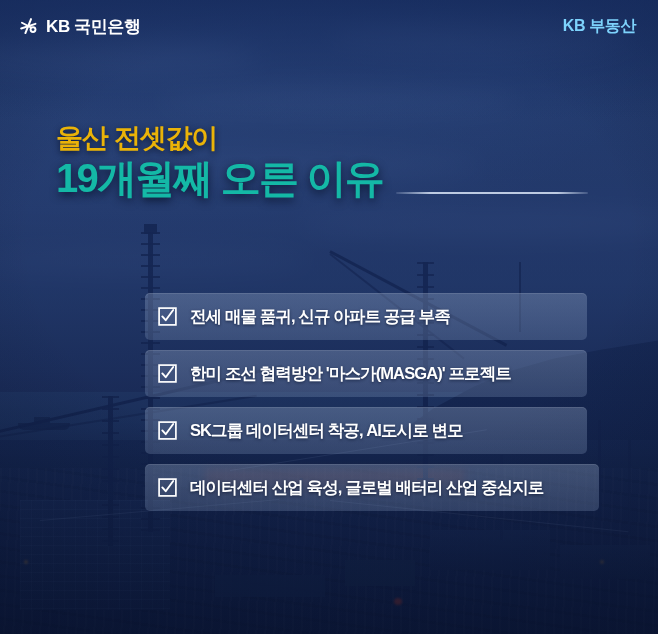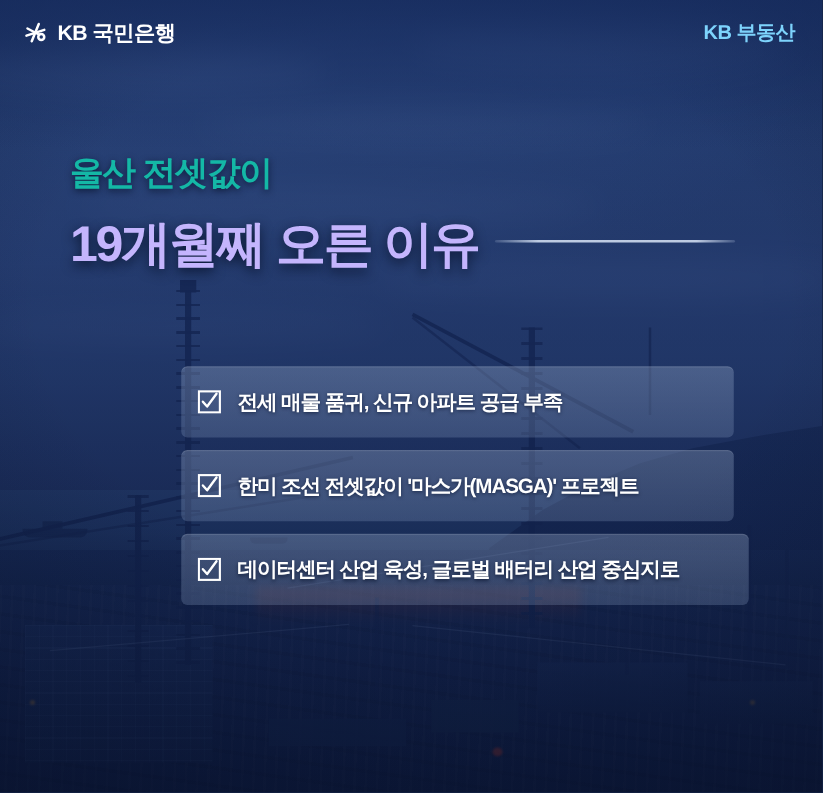--- a/index.html
+++ b/index.html
@@ -150,7 +150,7 @@
   
   .eyebrow{
     position:absolute;left:56px;top:120px;
-    color:#14b8a6;font-size:27px;font-weight:bold;letter-spacing:-1.2px;
+    color:#eab308;font-size:27px;font-weight:bold;letter-spacing:-1.2px;
     text-shadow:0 2px 6px rgba(5,14,36,.75);
     white-space:nowrap;
   }

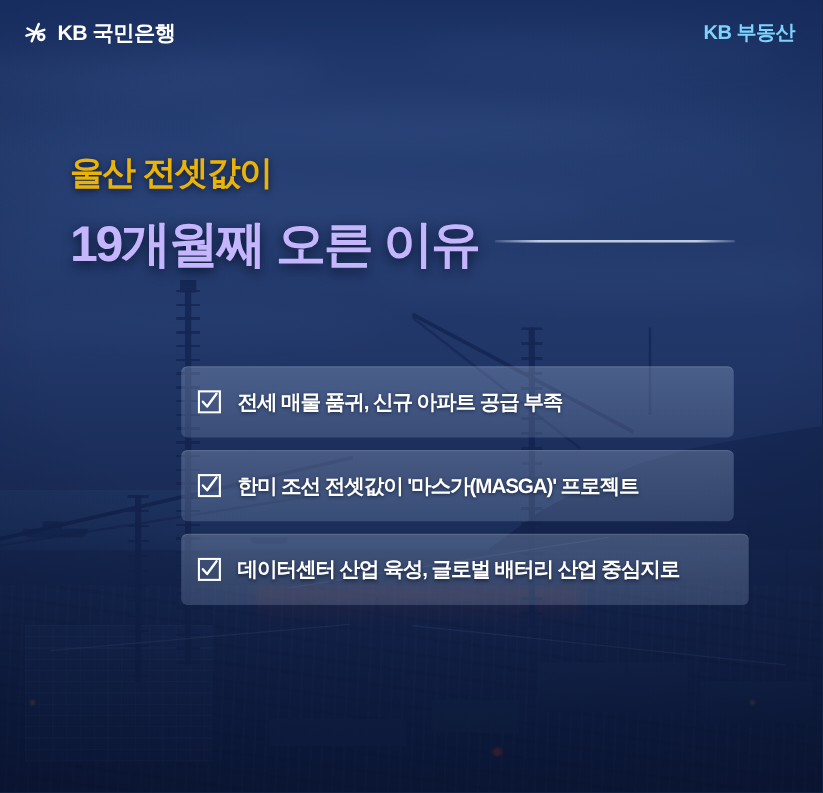--- a/index.html
+++ b/index.html
@@ -155,8 +155,8 @@
     white-space:nowrap;
   }
   .headline{
-    position:absolute;left:56px;top:168px;
-    color:#c4b5fd;font-size:40px;font-weight:bold;letter-spacing:-1.8px;
+    position:absolute;left:56px;top:151px;
+    color:#14b8a6;font-size:40px;font-weight:bold;letter-spacing:-1.8px;
     text-shadow:0 3px 9px rgba(5,14,36,.8);
     white-space:nowrap;
   }

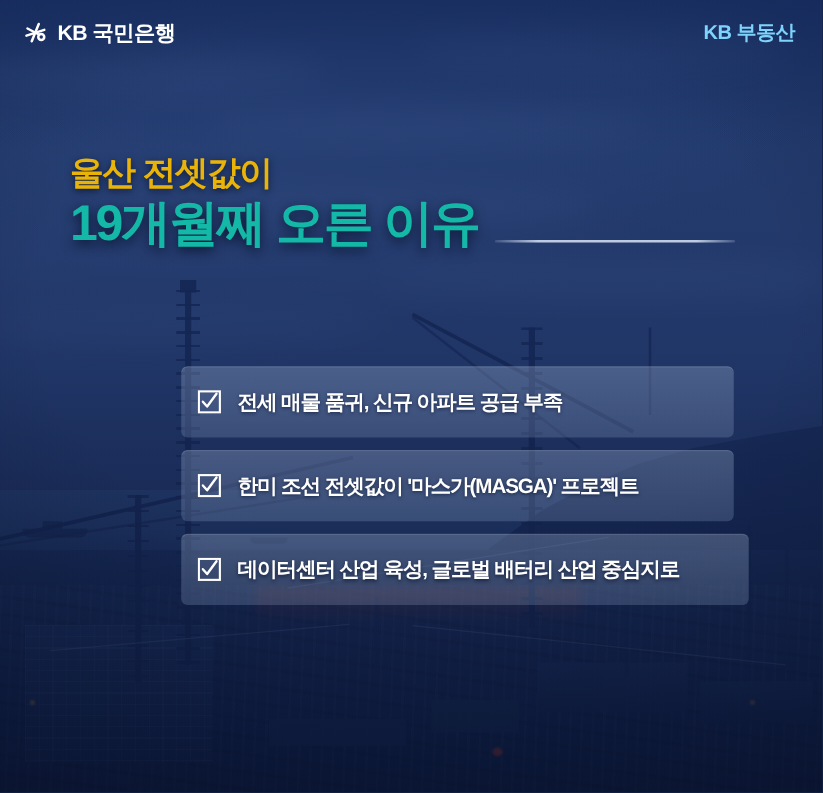--- a/index.html
+++ b/index.html
@@ -170,7 +170,7 @@
   .list{position:absolute;left:145px;top:293px;width:442px;}
   .row{
     position:relative;
-    height:57px;margin-bottom:10px;
+    height:47px;margin-bottom:10px;
     display:flex;align-items:center;
     border-radius:5px;
     background:linear-gradient(180deg,rgba(171,190,220,.30) 0%,rgba(150,172,208,.24) 100%);

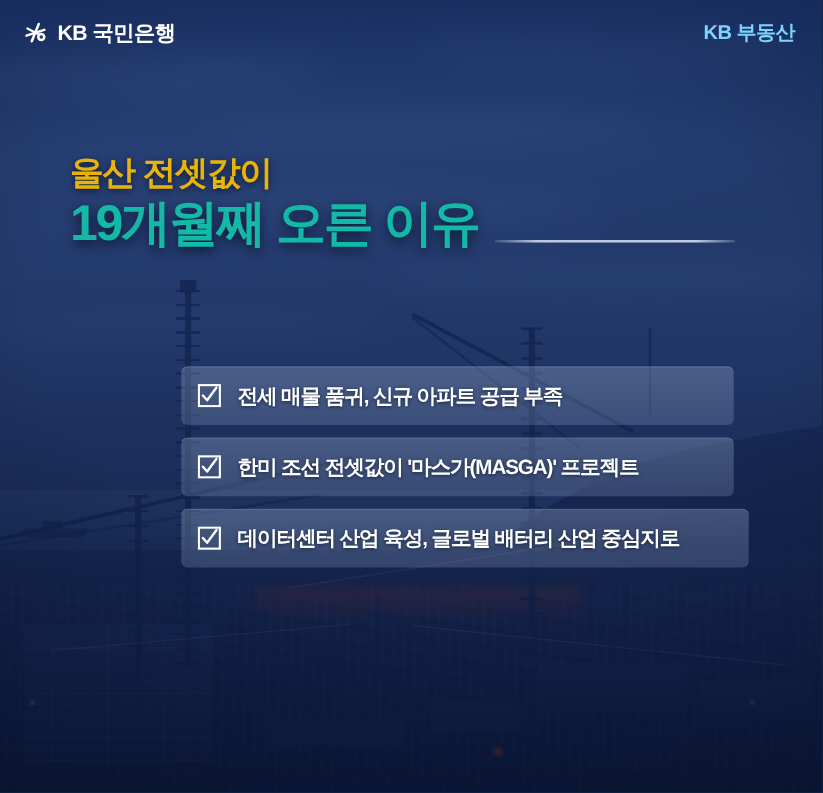--- a/index.html
+++ b/index.html
@@ -289,7 +289,7 @@
           <path d="M4.3 9.4 L7.7 13.2 L15.2 3.0" fill="none" stroke="#ffffff" stroke-width="1.9" stroke-linecap="round" stroke-linejoin="round"></path>
         </svg>
       </span>
-      <span class="row-label">한미 조선 전셋값이 '마스가(MASGA)' 프로젝트</span>
+      <span class="row-label">한미 조선 협력방안 '마스가(MASGA)' 프로젝트</span>
     </div>
 
 

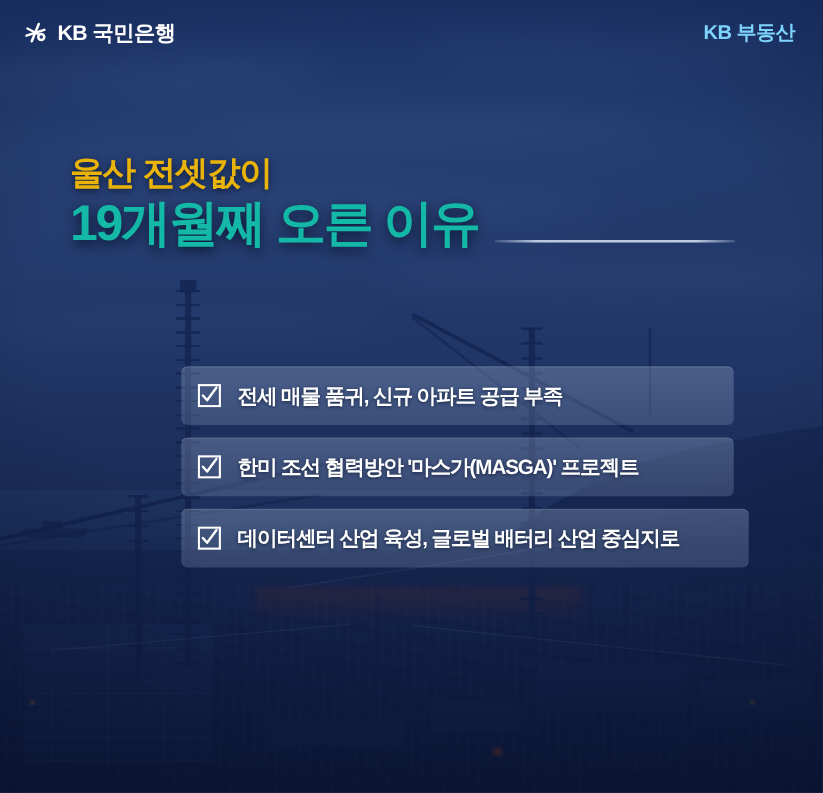--- a/index.html
+++ b/index.html
@@ -292,6 +292,15 @@
       <span class="row-label">한미 조선 협력방안 '마스가(MASGA)' 프로젝트</span>
     </div>
 
+    <div class="row">
+      <span class="chk">
+        <svg width="19" height="19" viewBox="0 0 19 19" aria-hidden="true">
+          <rect x="1.1" y="1.1" width="16.8" height="16.8" fill="none" stroke="#ffffff" stroke-width="1.7"></rect>
+          <path d="M4.3 9.4 L7.7 13.2 L15.2 3.0" fill="none" stroke="#ffffff" stroke-width="1.9" stroke-linecap="round" stroke-linejoin="round"></path>
+        </svg>
+      </span>
+      <span class="row-label">SK그룹 데이터센터 착공, AI도시로 변모</span>
+    </div>
 
     <div class="row wide">
       <span class="chk">

